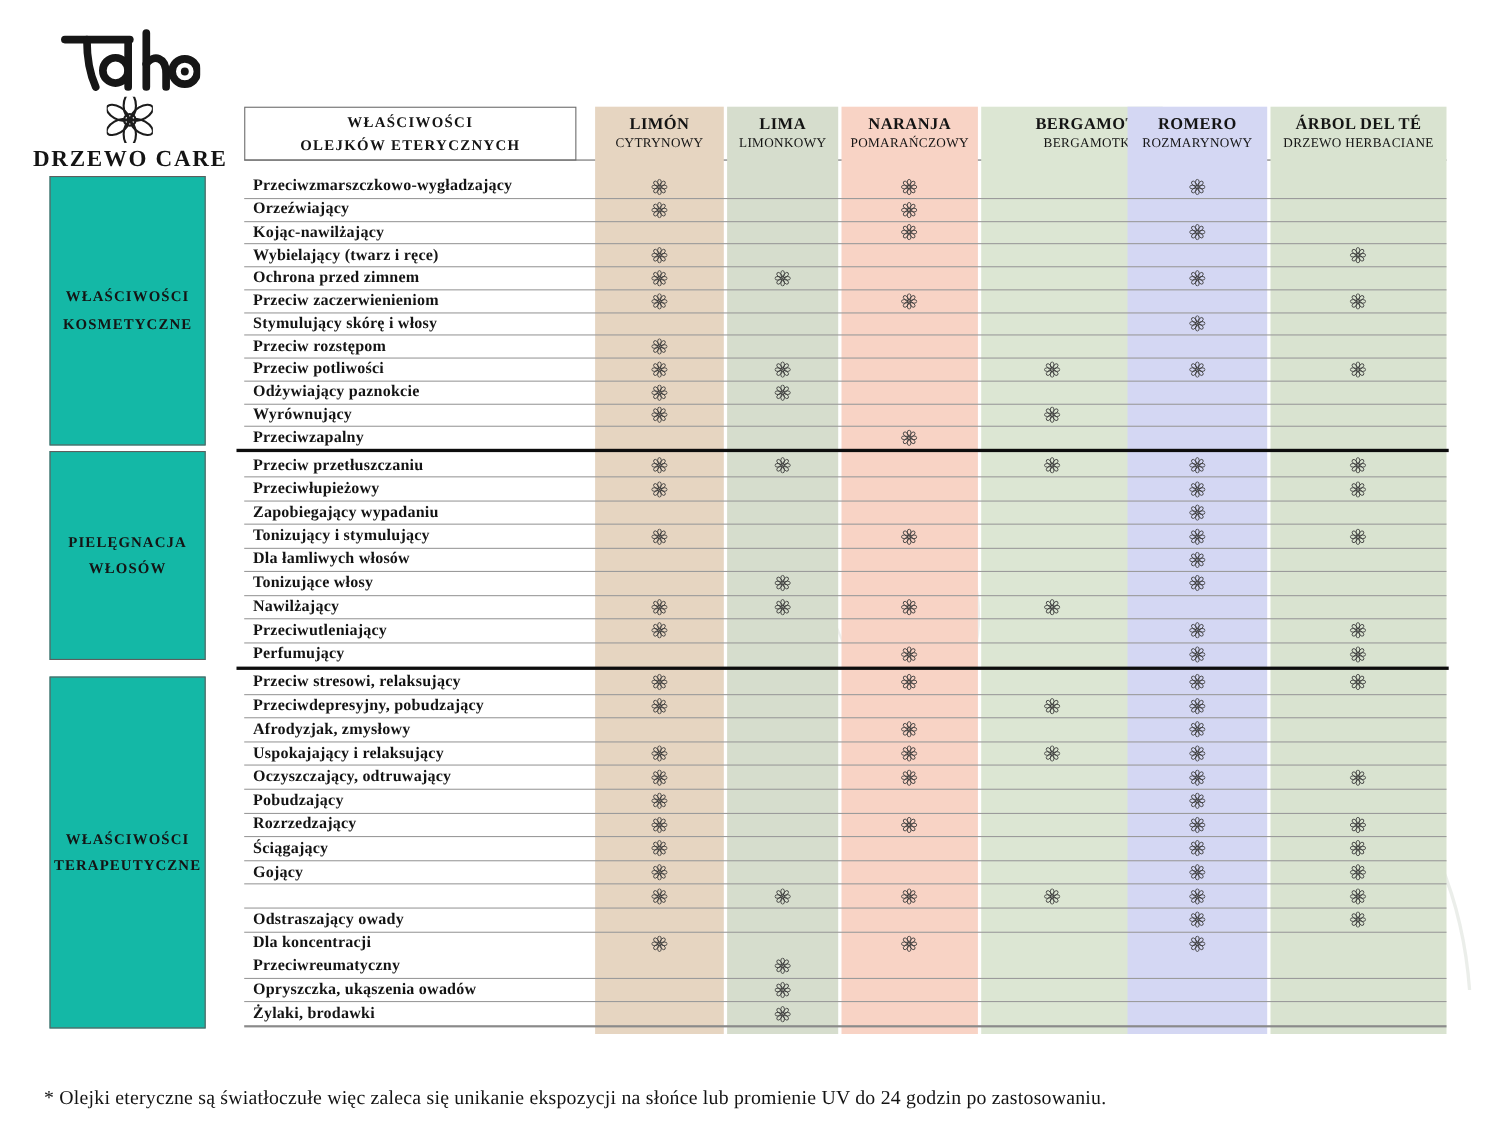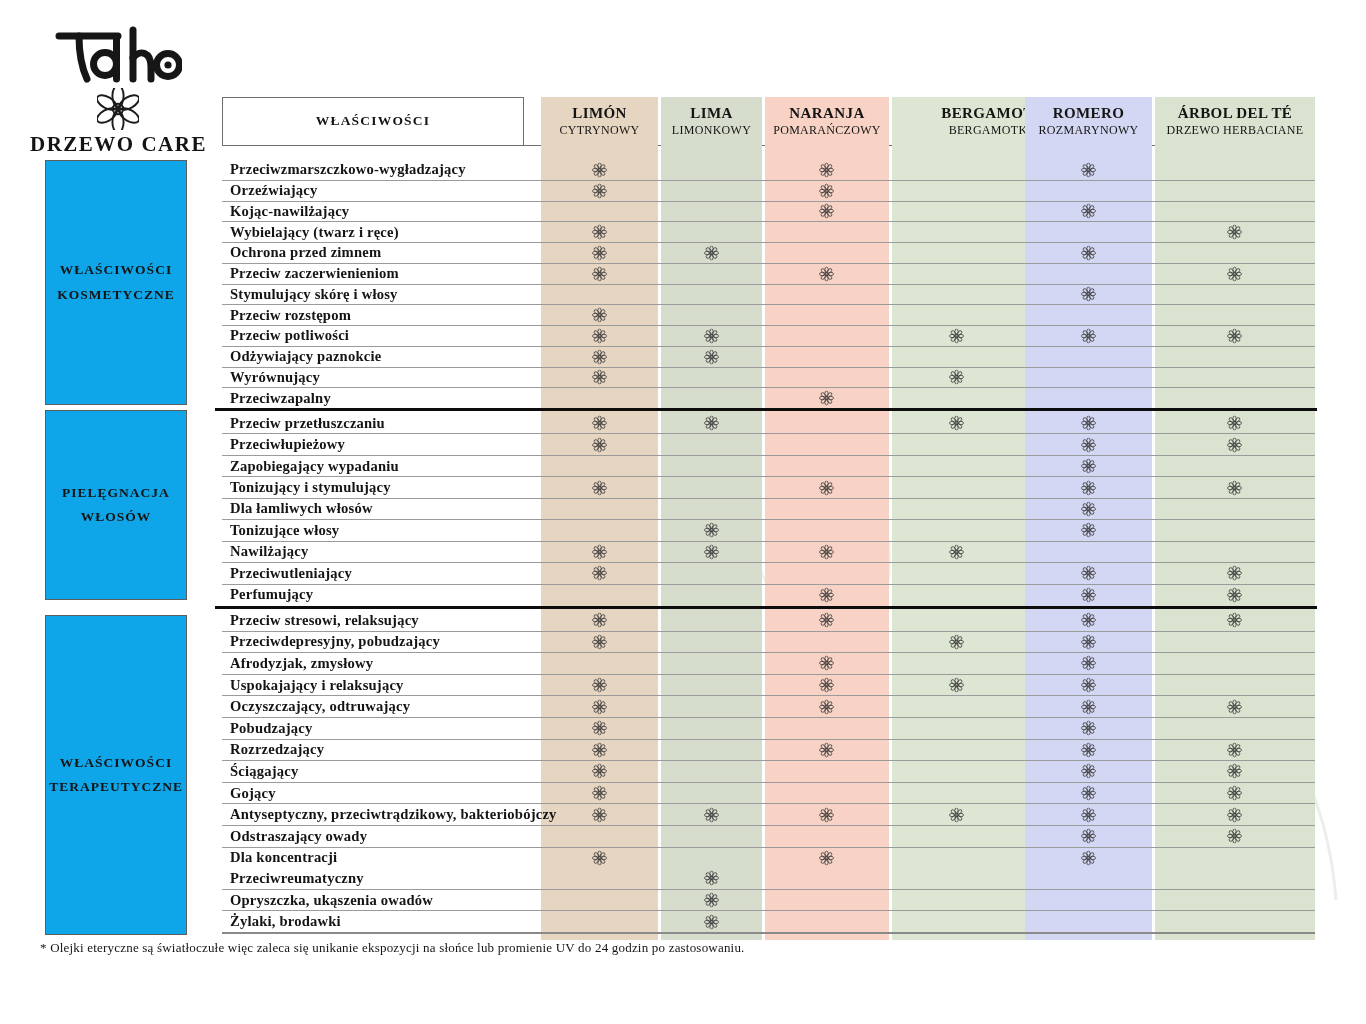--- a/index.html
+++ b/index.html
@@ -101,6 +101,7 @@
 
   <div class="header-box">
     <div>WŁAŚCIWOŚCI</div>
+    <div>OLEJKÓW ETERYCZNYCH</div>
   </div>
   <div class="header-rule"></div>
 

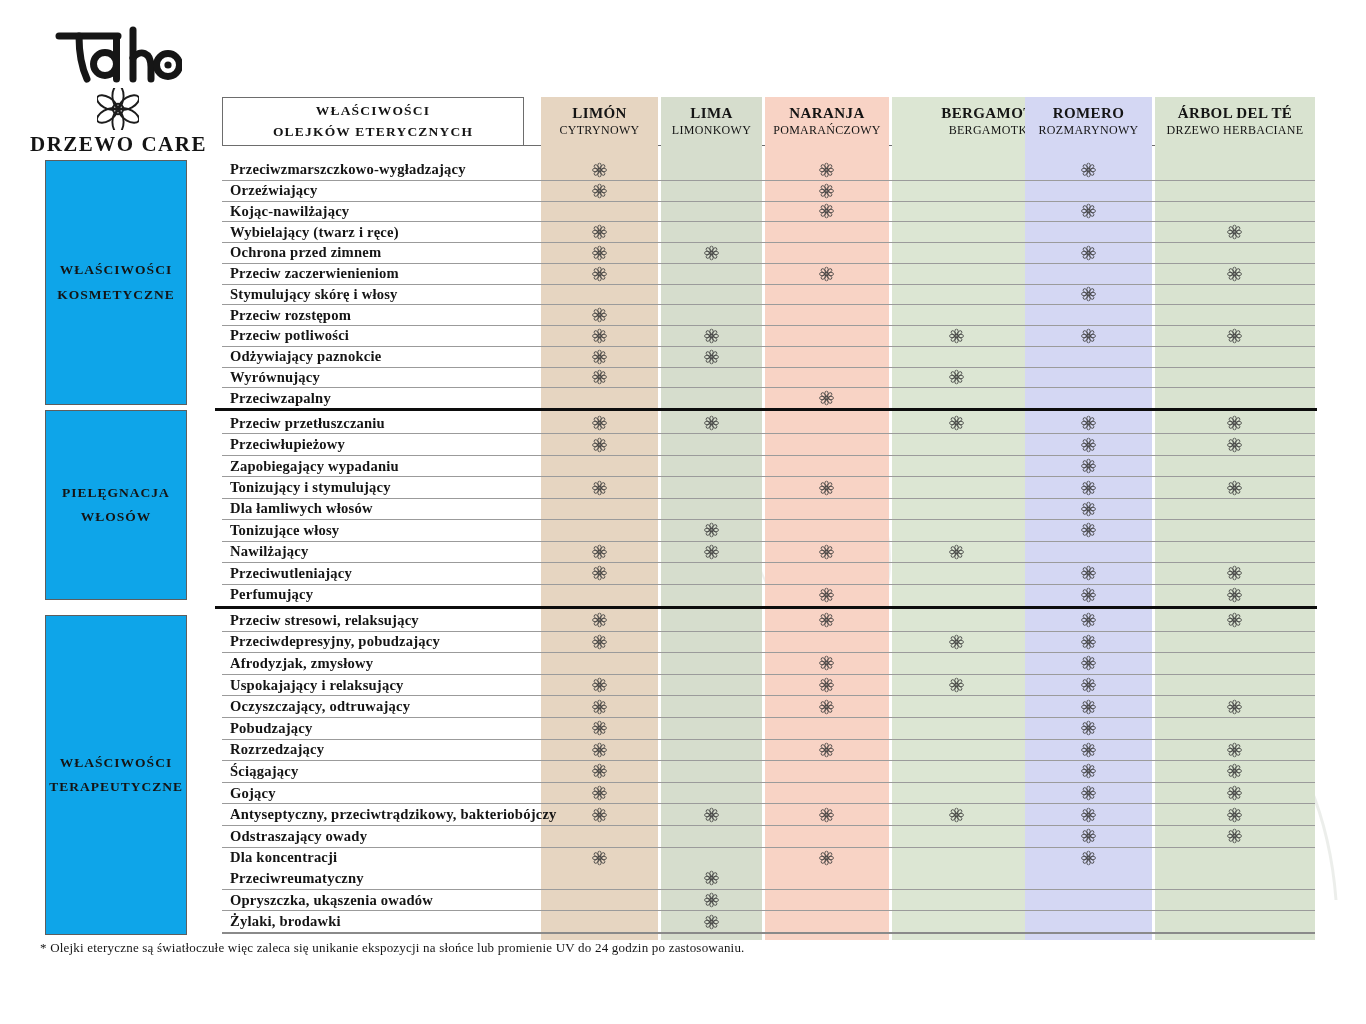--- a/index.html
+++ b/index.html
@@ -33,7 +33,7 @@
 
   
   .cat-box{position:absolute;left:45px;width:142px;border:1px solid #5e5e5e;box-sizing:border-box;
-           display:flex;align-items:center;justify-content:center;text-align:center;background:#0ea5e9;
+           display:flex;align-items:center;justify-content:center;text-align:center;background:#14b8a6;
            font-size:13.5px;font-weight:bold;letter-spacing:1px;line-height:1.8;padding:4px;}
 
   

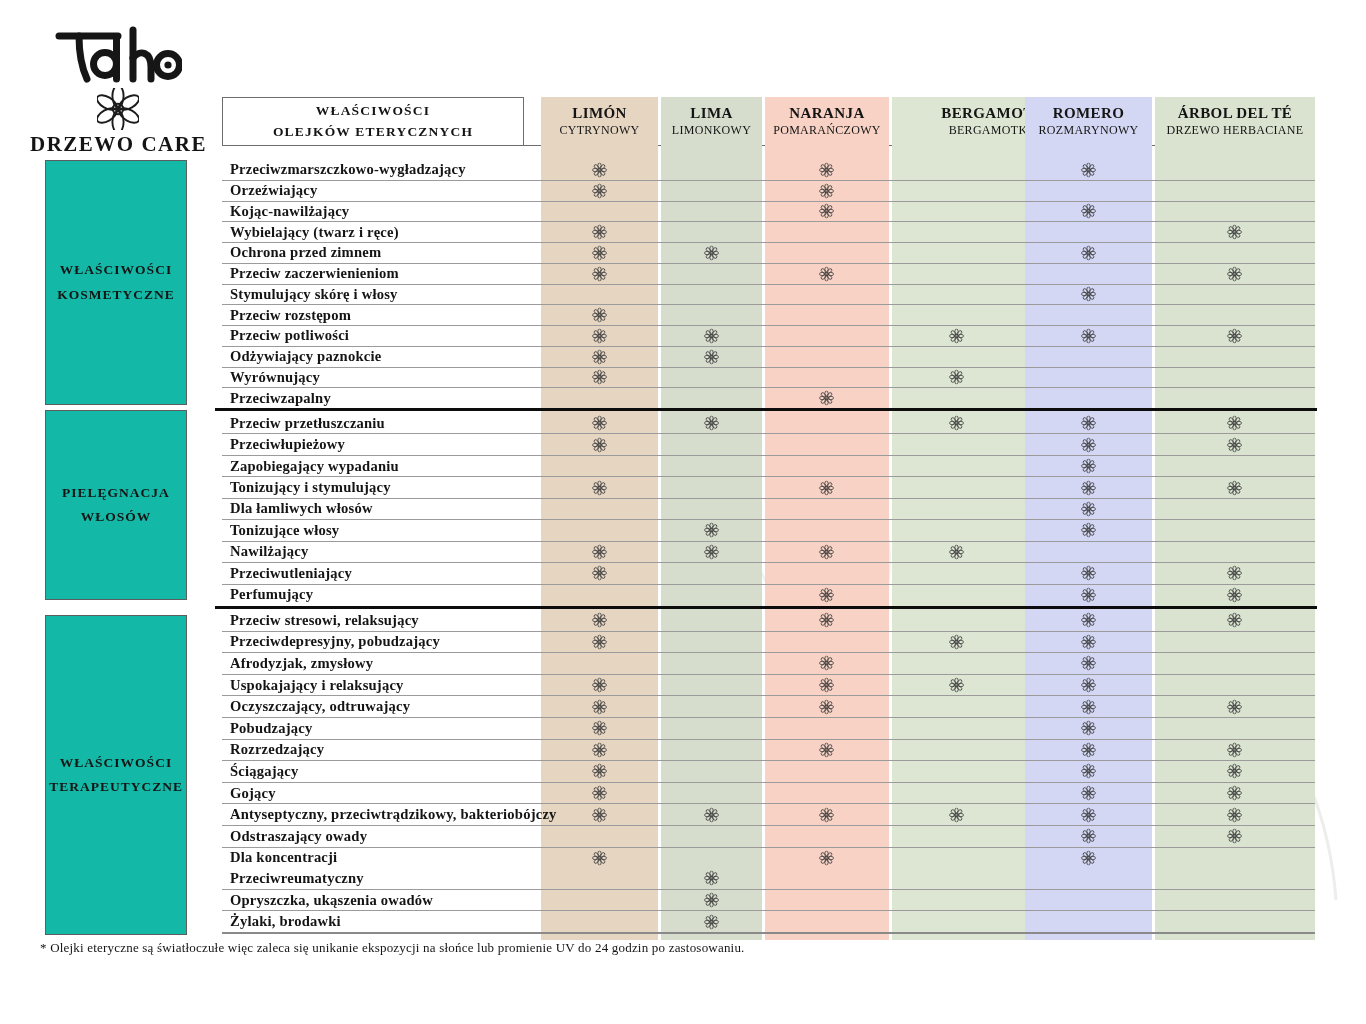--- a/index.html
+++ b/index.html
@@ -1395,7 +1395,6 @@
             </svg></span>
         </div>
         <div class="row">
-          <span class="row-label">Antyseptyczny, przeciwtrądzikowy, bakteriobójczy</span>
           <span class="mark" style="left: 369.5px;"><svg viewBox="0 0 24 24" width="15" height="15">
               <g fill="none" stroke="#3b3b3b" stroke-width="1.25">
                 <ellipse cx="12" cy="5.3" rx="2.7" ry="4.5" transform="rotate(0 12 12)"></ellipse>

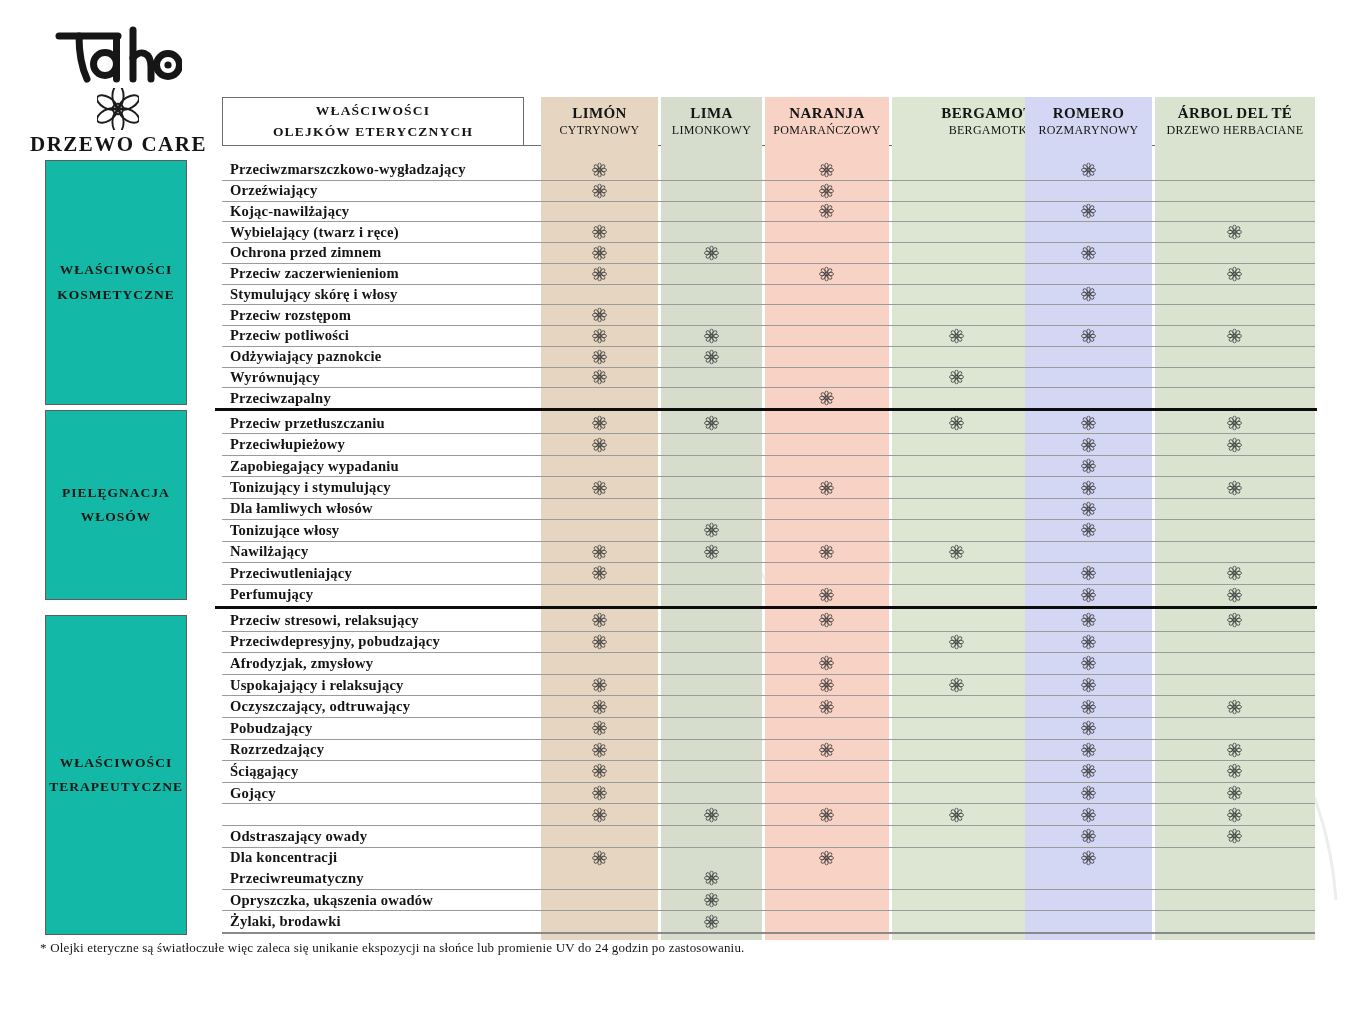--- a/index.html
+++ b/index.html
@@ -47,7 +47,7 @@
   .divider{position:absolute;left:215px;width:1102px;height:3px;background:#0d0d0d;}
   .bottom-line{position:absolute;left:222px;width:1093px;height:2px;background:#8a8a8a;}
 
-  .footnote{position:absolute;left:40px;top:940px;font-size:13px;letter-spacing:.2px;}
+  .footnote{position:absolute;left:40px;top:988px;font-size:18px;letter-spacing:.2px;}
 </style>
 </head>
 <body>

